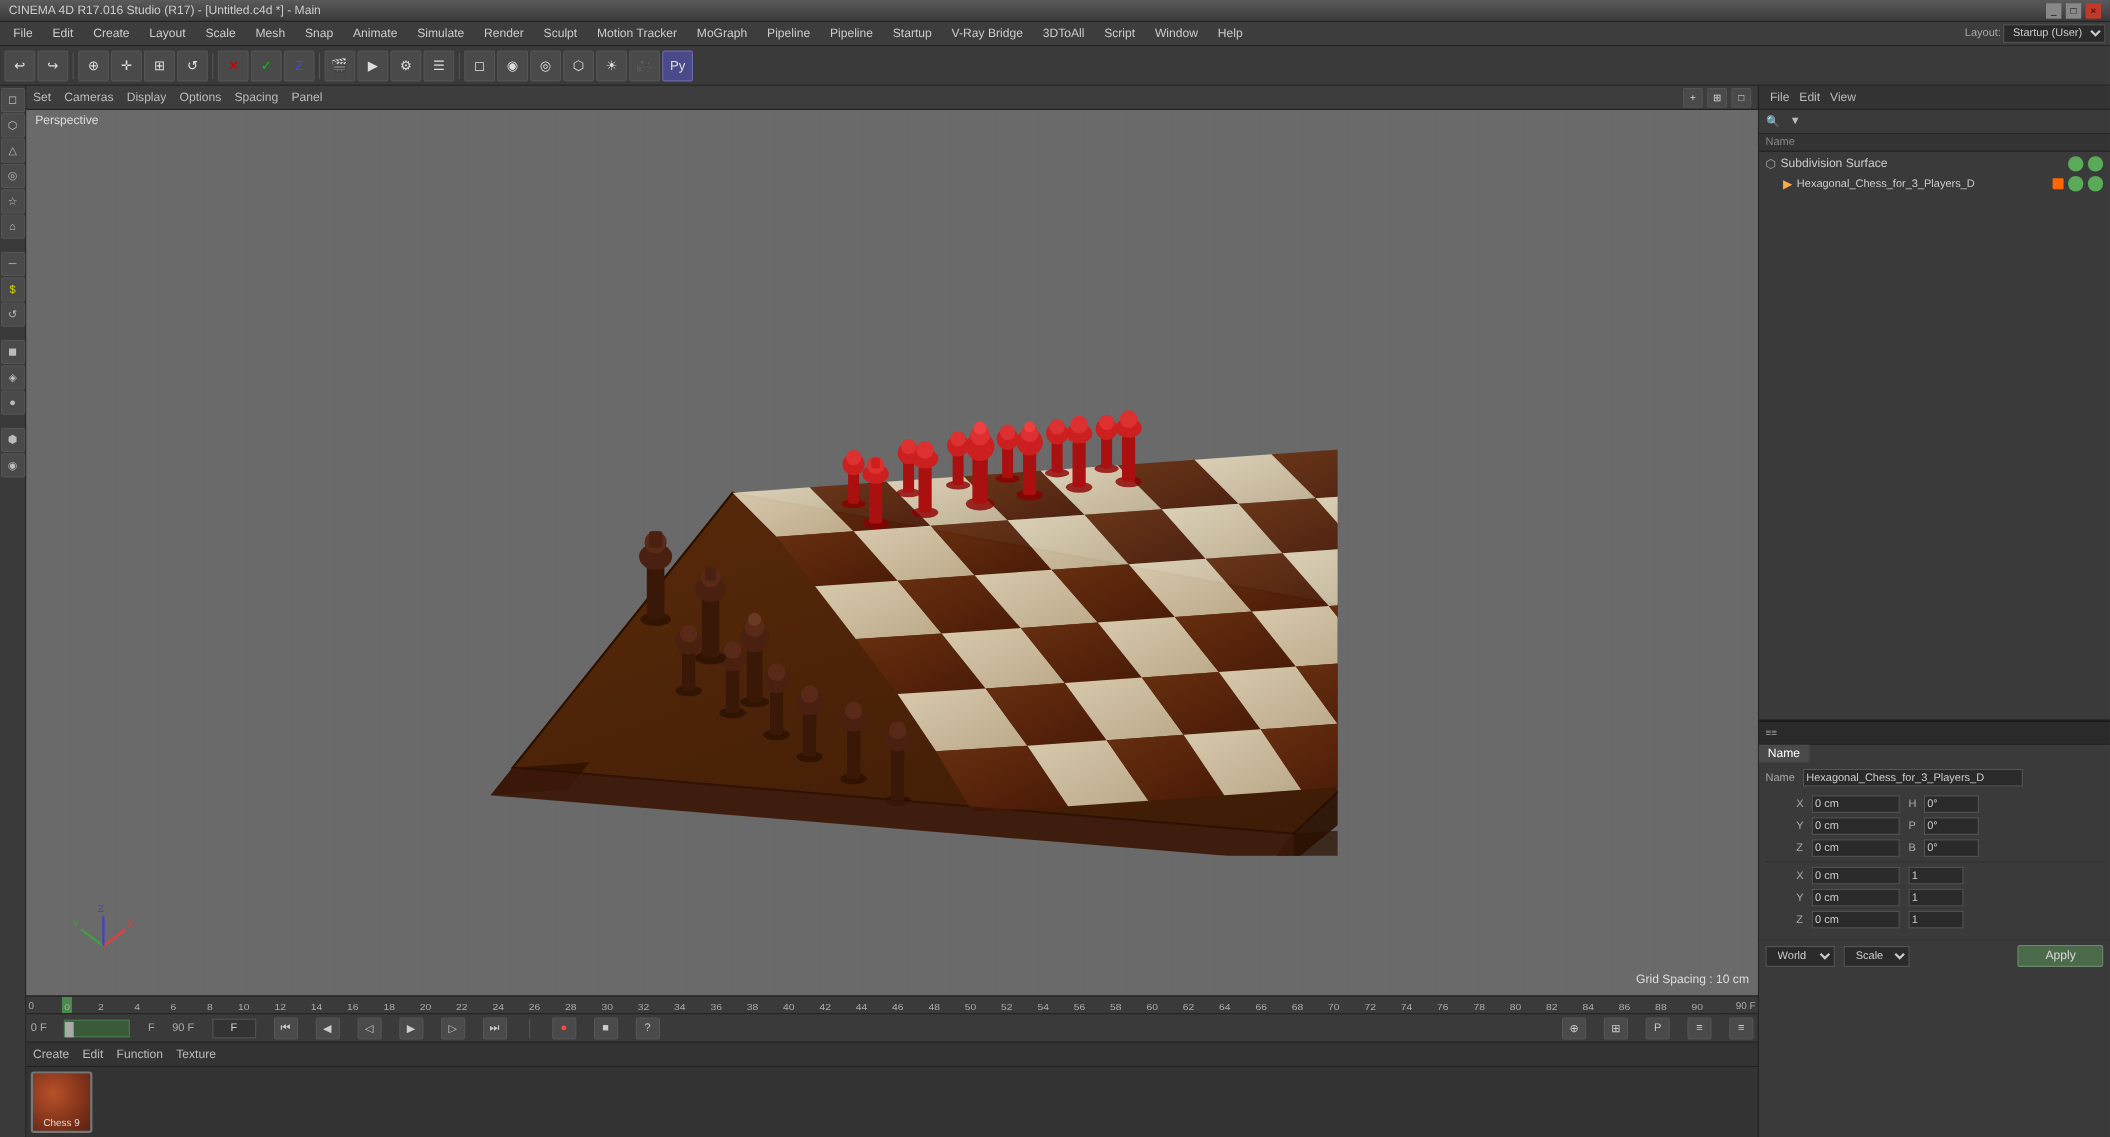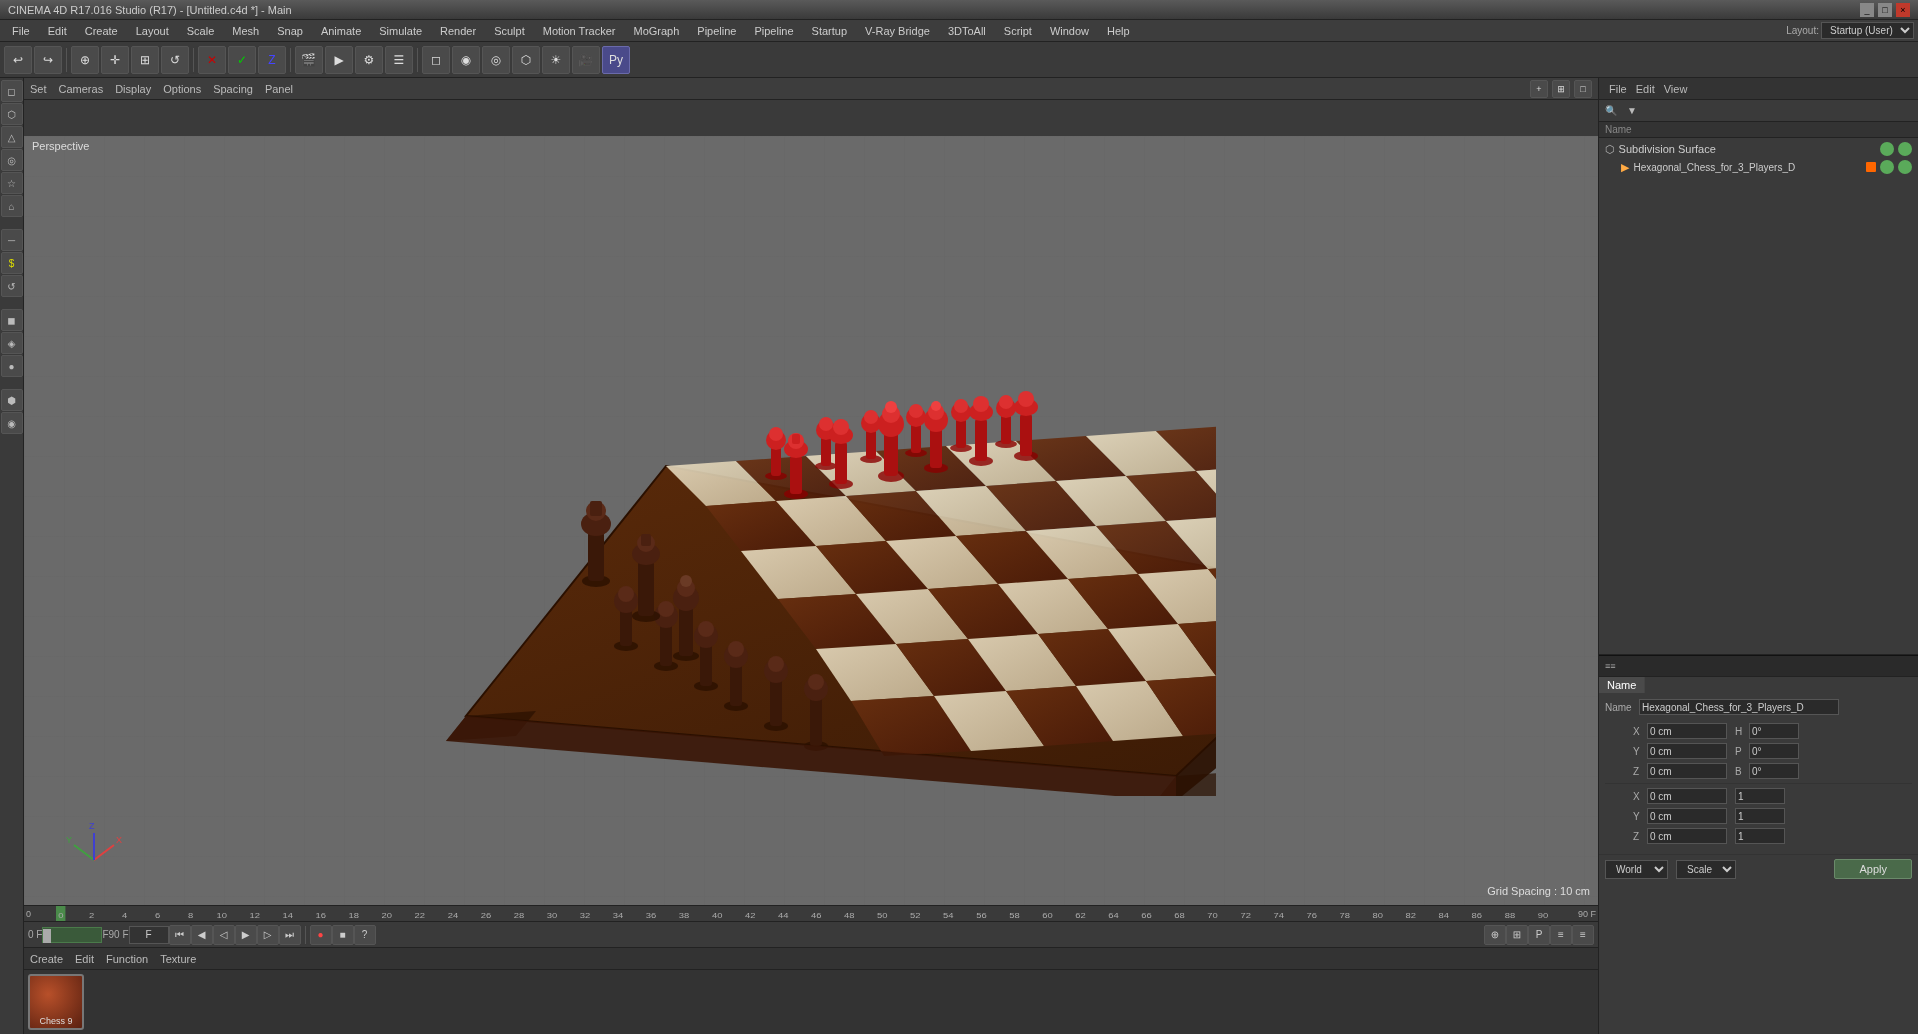--- a/index.html
+++ b/index.html
@@ -63,7 +63,7 @@
     #viewport-controls-right { margin-left: auto; display: flex; gap: 4px; align-items: center; }
 
     #viewport {
-      flex: 1; background: #666; position: relative; overflow: hidden; margin-top: 36px;
+      flex: 1; background: #666; position: relative; overflow: hidden;
     }
 
     

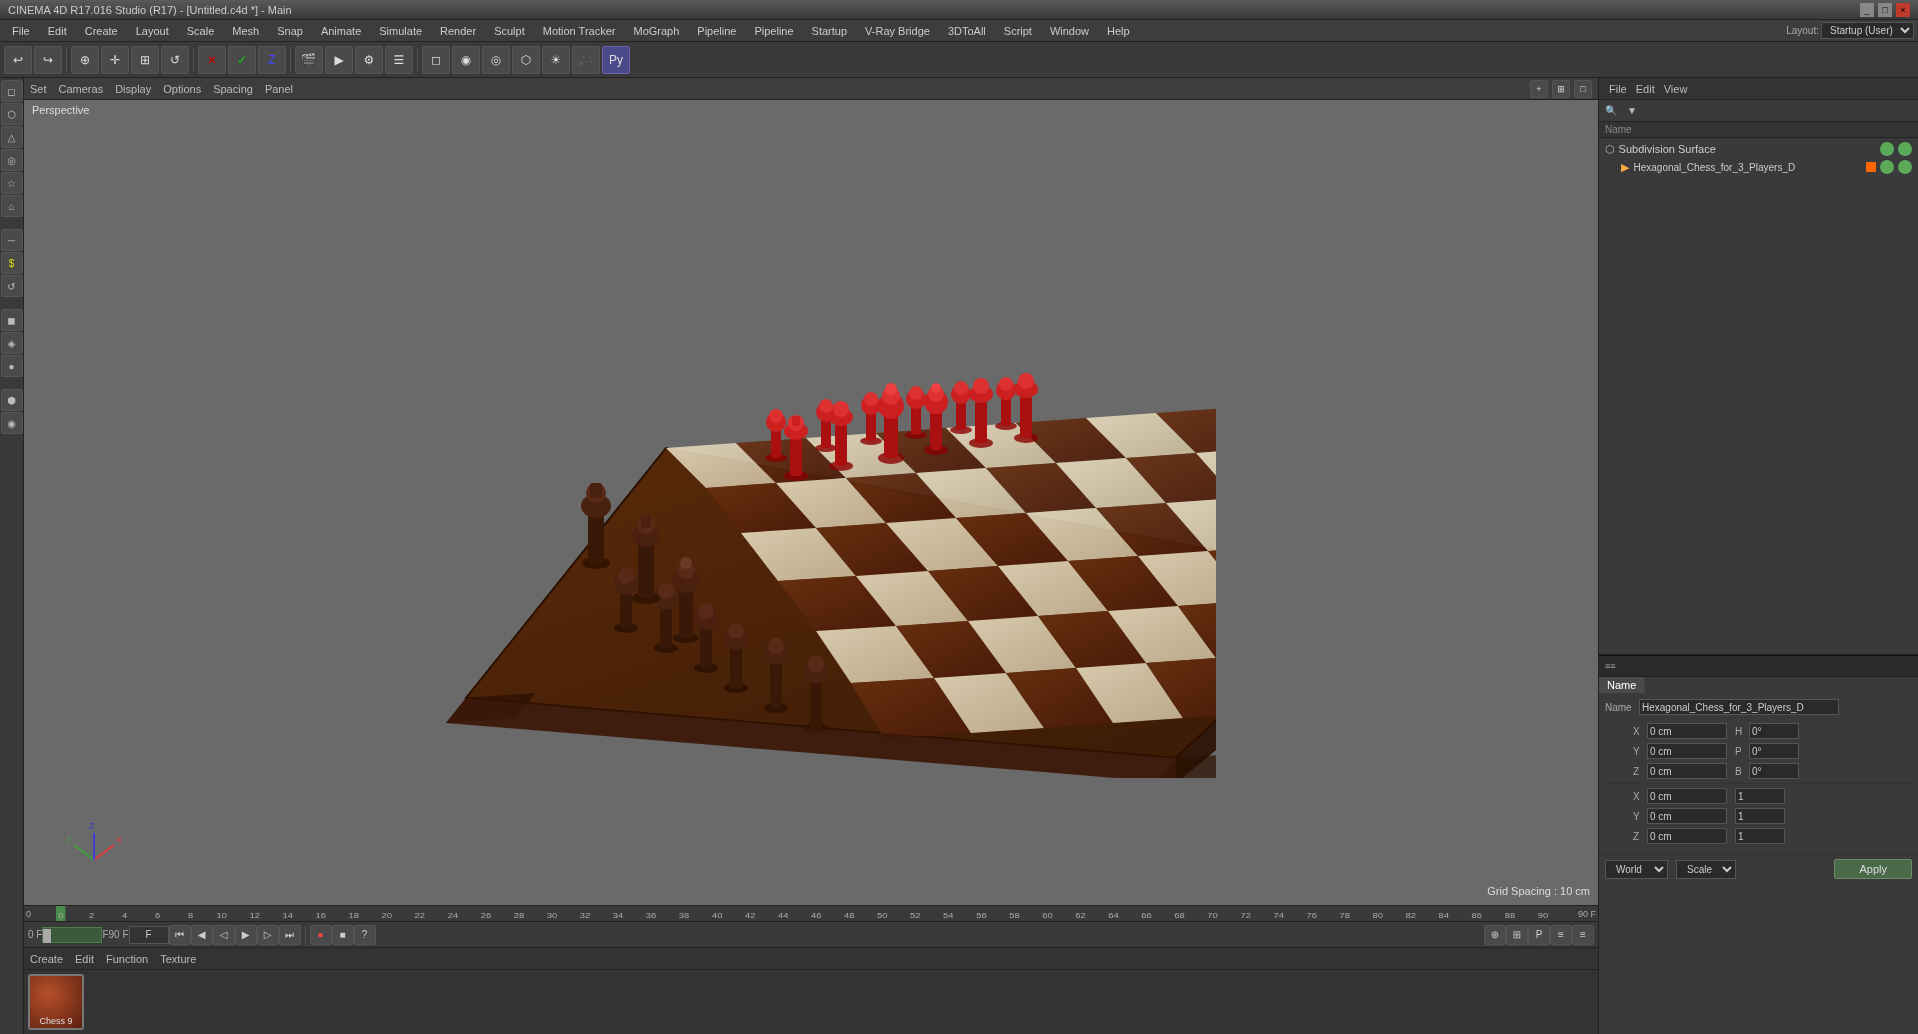--- a/index.html
+++ b/index.html
@@ -101,7 +101,7 @@
     
     #playback {
       height: 26px; background: #3a3a3a; border-top: 1px solid #222;
-      display: flex; align-items: center; padding: 0 4px; gap: 0;
+      display: flex; align-items: center; padding: 0 4px; gap: 16px;
     }
     .play-btn {
       width: 22px; height: 20px; background: #4a4a4a; border: 1px solid #555;

